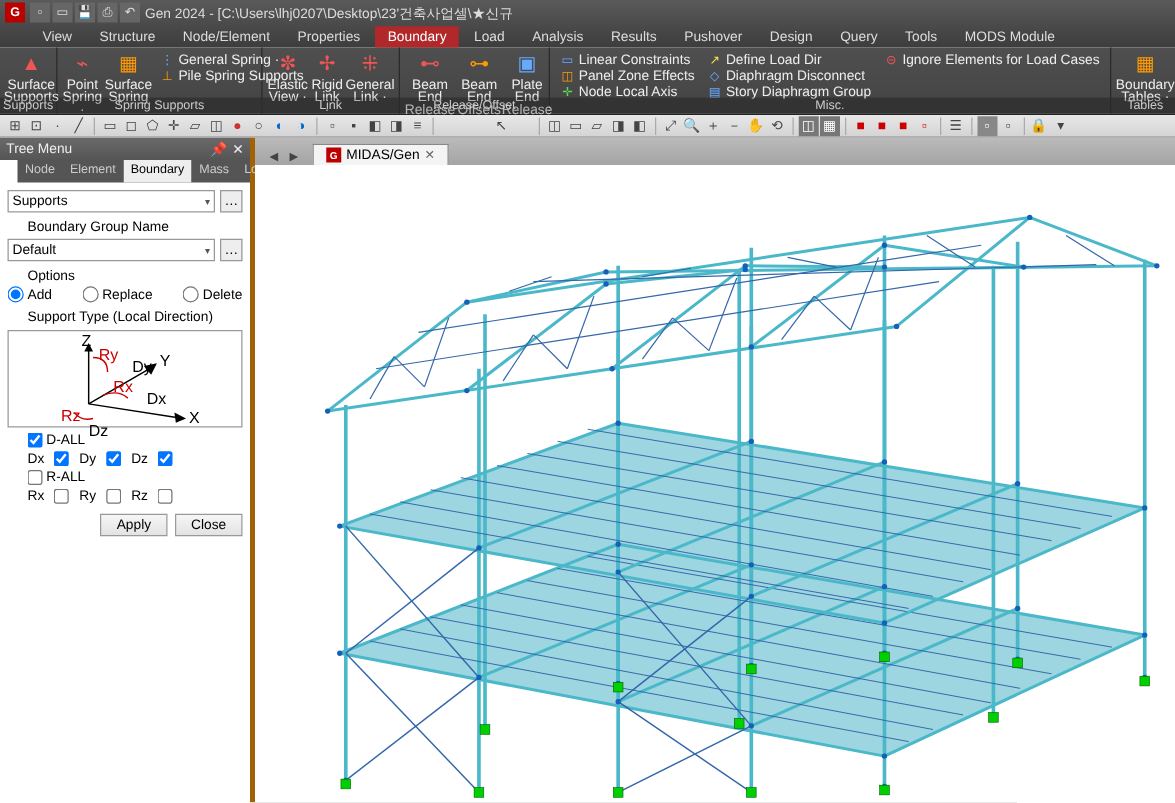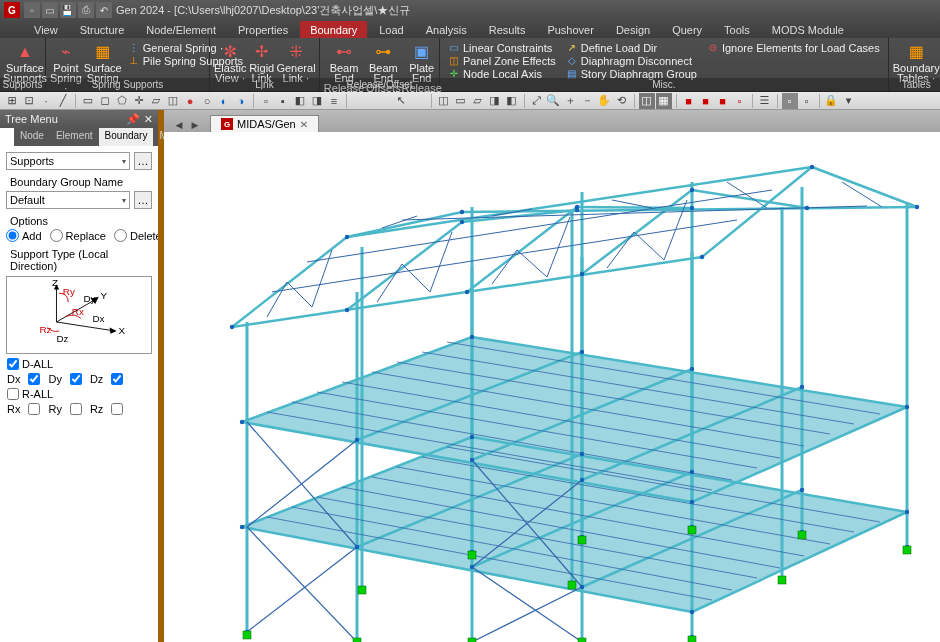--- a/index.html
+++ b/index.html
@@ -40,7 +40,7 @@
 .main { position:absolute; top:110px; left:0; right:0; bottom:0; display:flex; }
 
 
-.tree { width:164px; background:#fff; border-right:6px solid #a16207; display:flex; flex-direction:column; }
+.tree { width:204px; background:#fff; border-right:4px solid #a16207; display:flex; flex-direction:column; }
 .tree-head { height:18px; background:linear-gradient(#6a6a6a,#555); color:#eee; font-size:10px; display:flex; align-items:center; padding:0 5px; justify-content:space-between;}
 .tree-head .x{cursor:pointer;}
 .tree-tabs { height:18px; background:#555; display:flex;margin-left:14px;}

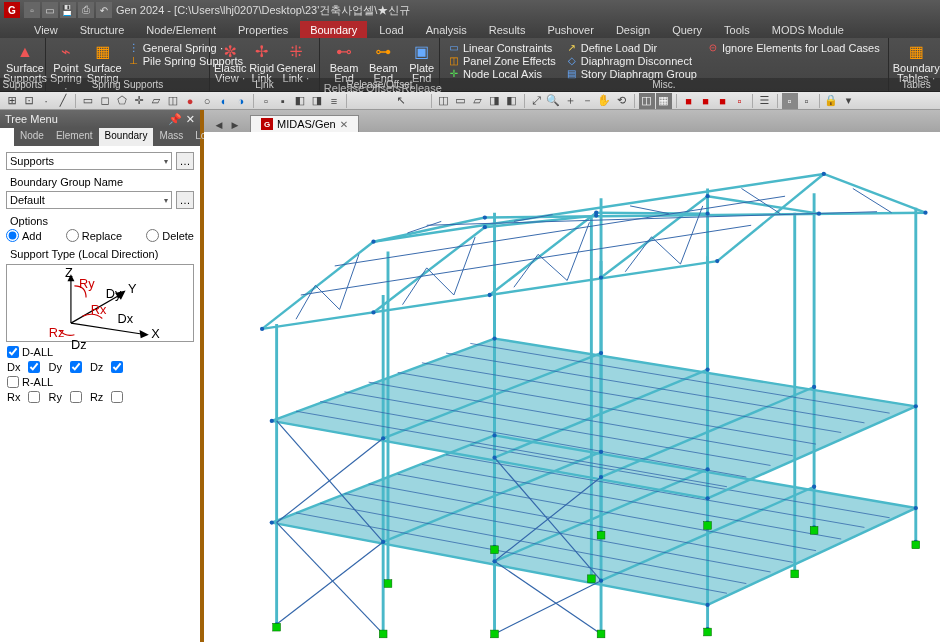--- a/index.html
+++ b/index.html
@@ -51,7 +51,7 @@
 .select { flex:1; height:18px; border:1px solid #999; background:#fff; padding:0 3px; display:flex; align-items:center; justify-content:space-between; font-size:11px;}
 .select .arr{font-size:8px;color:#555;}
 .dots{ width:18px; height:18px; border:1px solid #999; background:#eee; display:flex; align-items:center; justify-content:center; cursor:pointer;}
-.sectitle{ font-size:11px; color:#000; margin:6px 4px 2px;}
+.sectitle{ font-size:11px; color:#000; margin:6px 16px 2px;}
 .radio-row{display:flex; gap:8px; margin:2px 0;justify-content:space-between;}
 .radio-row label{display:flex; align-items:center; gap:3px; font-size:11px;}
 .diagram{ border:1px solid #999; height:78px; background:#fff; margin:4px 0; position:relative;}

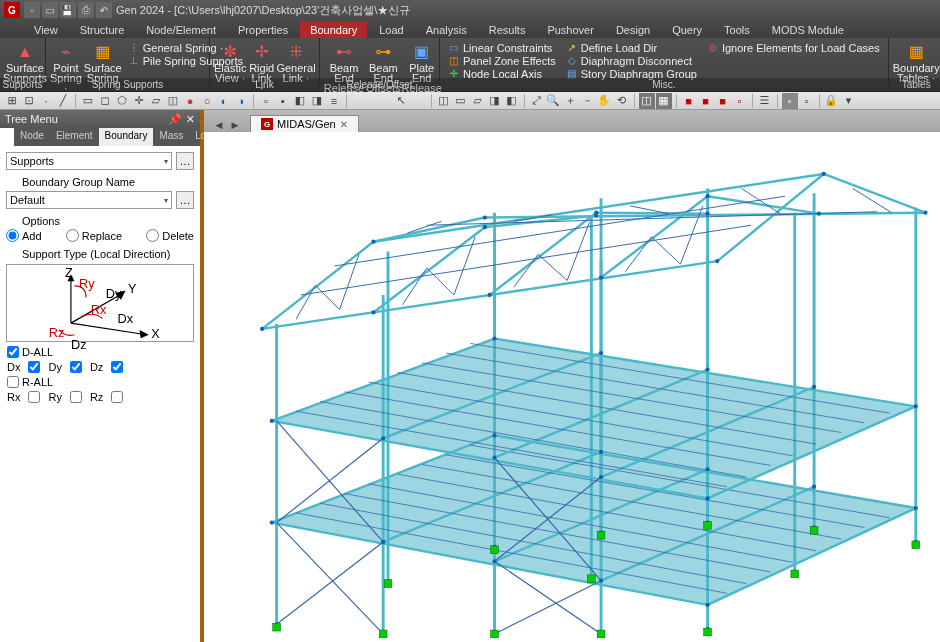--- a/index.html
+++ b/index.html
@@ -55,7 +55,7 @@
 .radio-row{display:flex; gap:8px; margin:2px 0;justify-content:space-between;}
 .radio-row label{display:flex; align-items:center; gap:3px; font-size:11px;}
 .diagram{ border:1px solid #999; height:78px; background:#fff; margin:4px 0; position:relative;}
-.chkrow{display:flex; align-items:flex-end; gap:8px; margin:3px 1px;}
+.chkrow{display:flex; align-items:flex-end; gap:8px; margin:3px 16px;}
 .chkrow .chk{display:flex; align-items:center; gap:3px; font-size:11px;}
 .chkrow .chk input{width:12px;height:12px;}
 .btnrow{display:flex; gap:6px; justify-content:flex-end; margin-top:8px;}

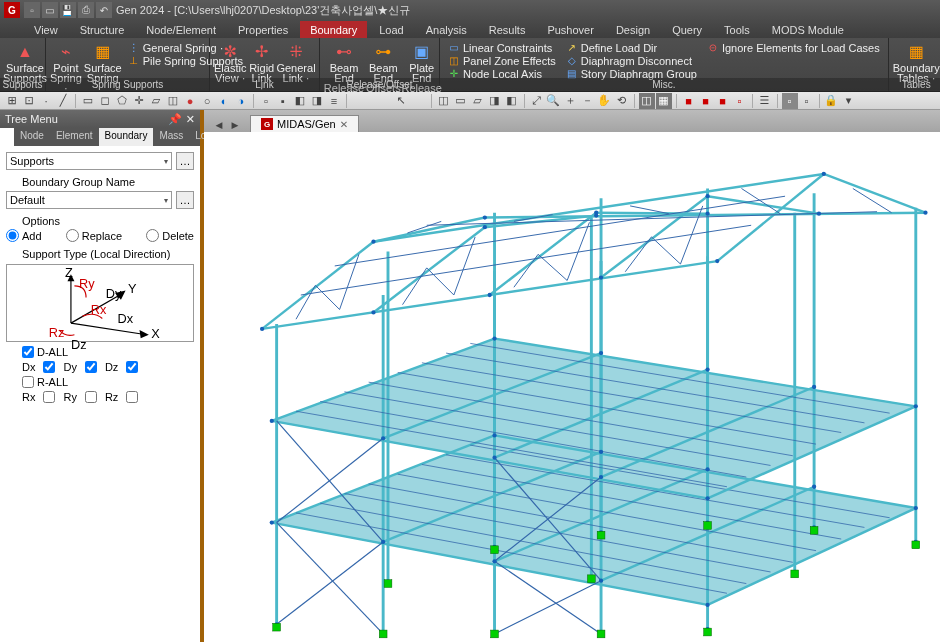--- a/index.html
+++ b/index.html
@@ -393,6 +393,10 @@
           <label class="chk">
             <input type="checkbox" style="">
           </label>
+      </div>
+      <div class="btnrow">
+        <div class="btn">Apply</div>
+        <div class="btn">Close</div>
       </div>
     </div>
   </div>

